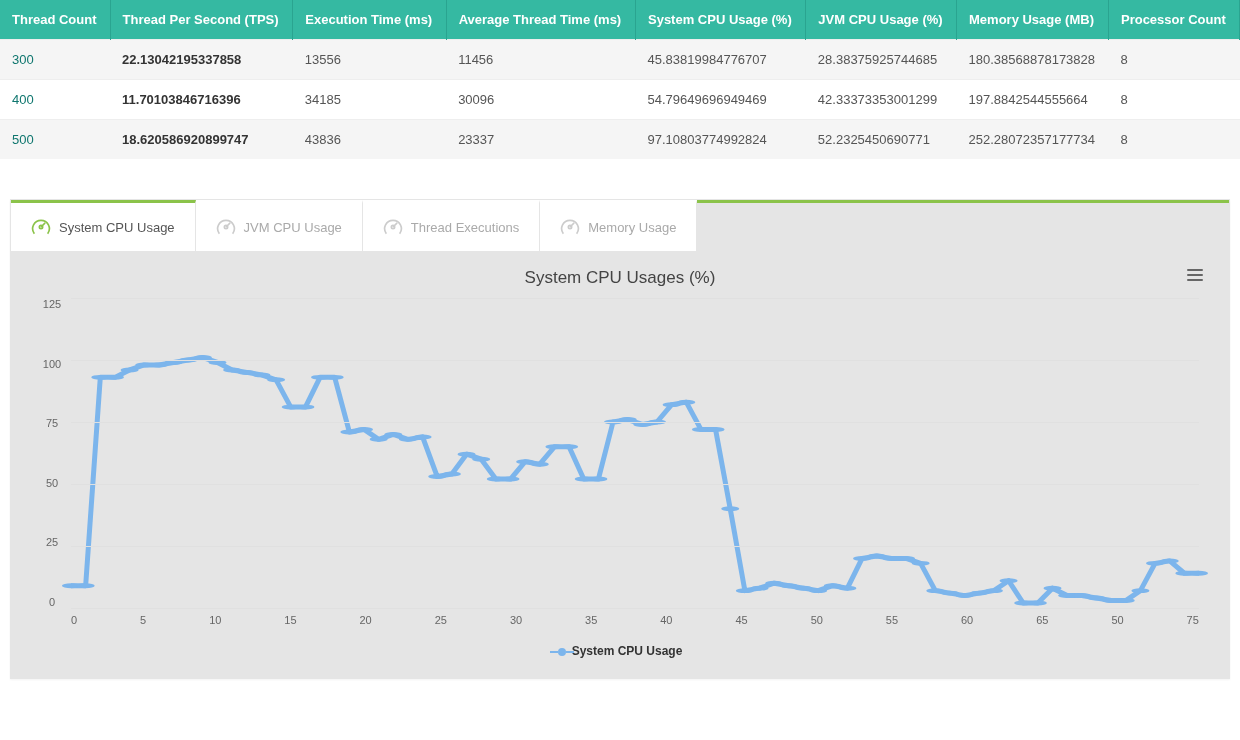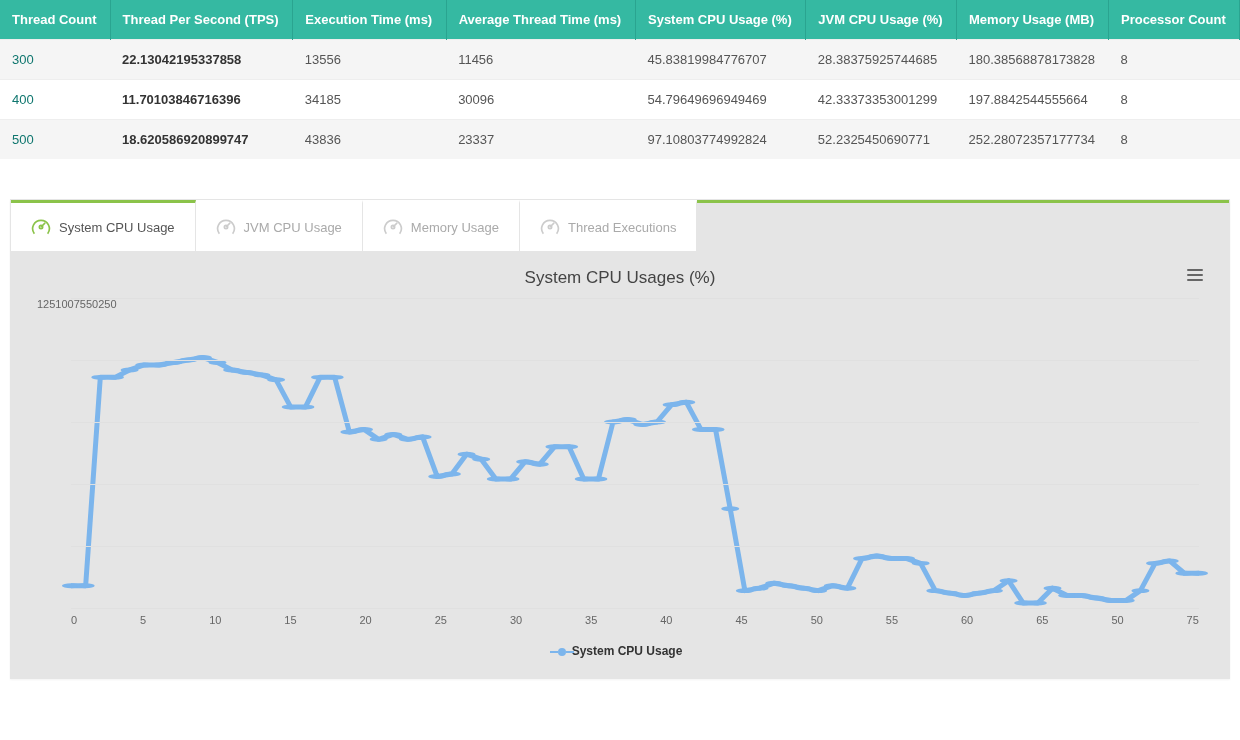--- a/index.html
+++ b/index.html
@@ -179,14 +179,14 @@
           <path d="M12 14a2 2 0 1 0 0-4 2 2 0 0 0 0 4z"></path>
           <path d="M12 4a10 10 0 0 0-8 16M12 4a10 10 0 0 1 8 16M12 12l5-5"></path>
         </svg>
-      <span>Memory Usage</span>
+      <span>Thread Executions</span>
     </div>
     <div class="tab">
       <svg viewBox="0 0 24 24" fill="none" stroke="#ccc" stroke-width="2">
           <path d="M12 14a2 2 0 1 0 0-4 2 2 0 0 0 0 4z"></path>
           <path d="M12 4a10 10 0 0 0-8 16M12 4a10 10 0 0 1 8 16M12 12l5-5"></path>
         </svg>
-      <span>Thread Executions</span>
+      <span>Memory Usage</span>
     </div>
   </div>
 

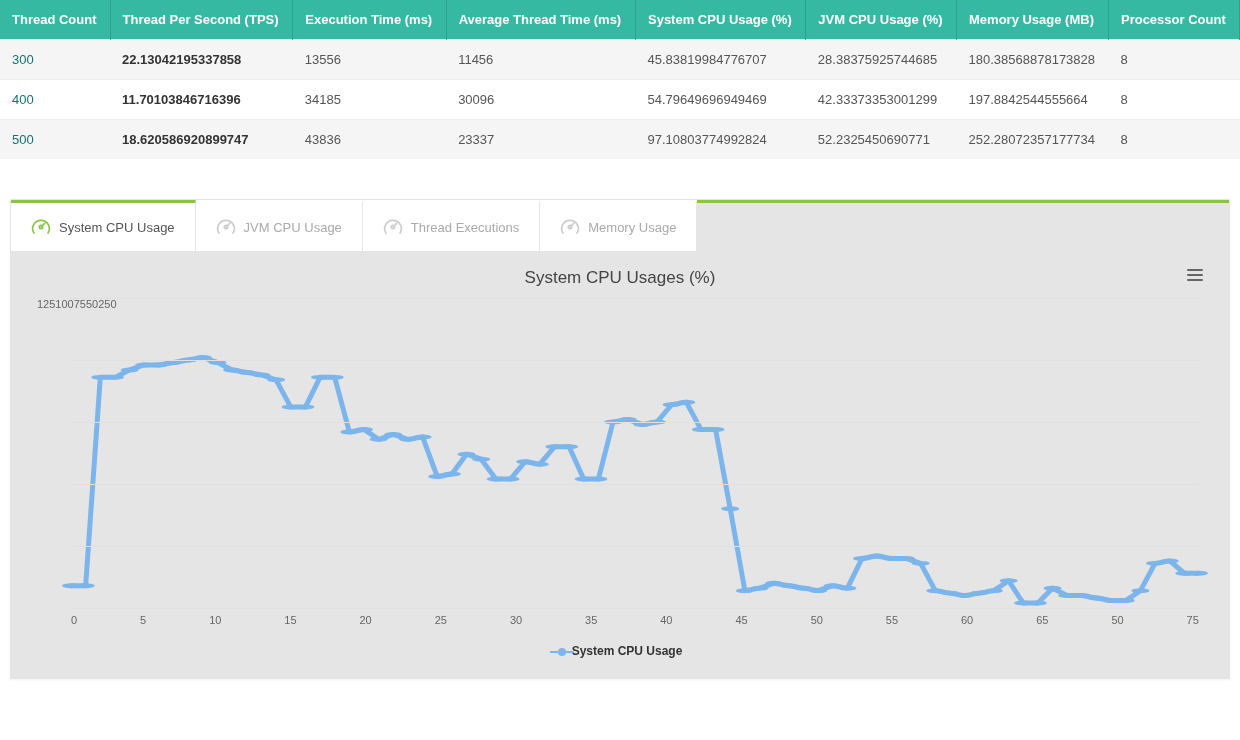--- a/index.html
+++ b/index.html
@@ -82,8 +82,8 @@
   .plot-wrap { position: relative; height: 310px; margin-left: 40px; margin-right: 10px; }
   .y-axis {
     position: absolute; left: -34px; top: 0; height: 100%;
-    display: flex; flex-direction: row; justify-content: space-between;
-    font-size: 11px; color: #666; text-align: left; width: 30px;
+    display: flex; flex-direction: column; justify-content: space-between;
+    font-size: 11px; color: #666; text-align: center; width: 30px;
   }
   .grid-line {
     position: absolute; left: 0; right: 0; border-top: 1px solid #e0e0e0;

